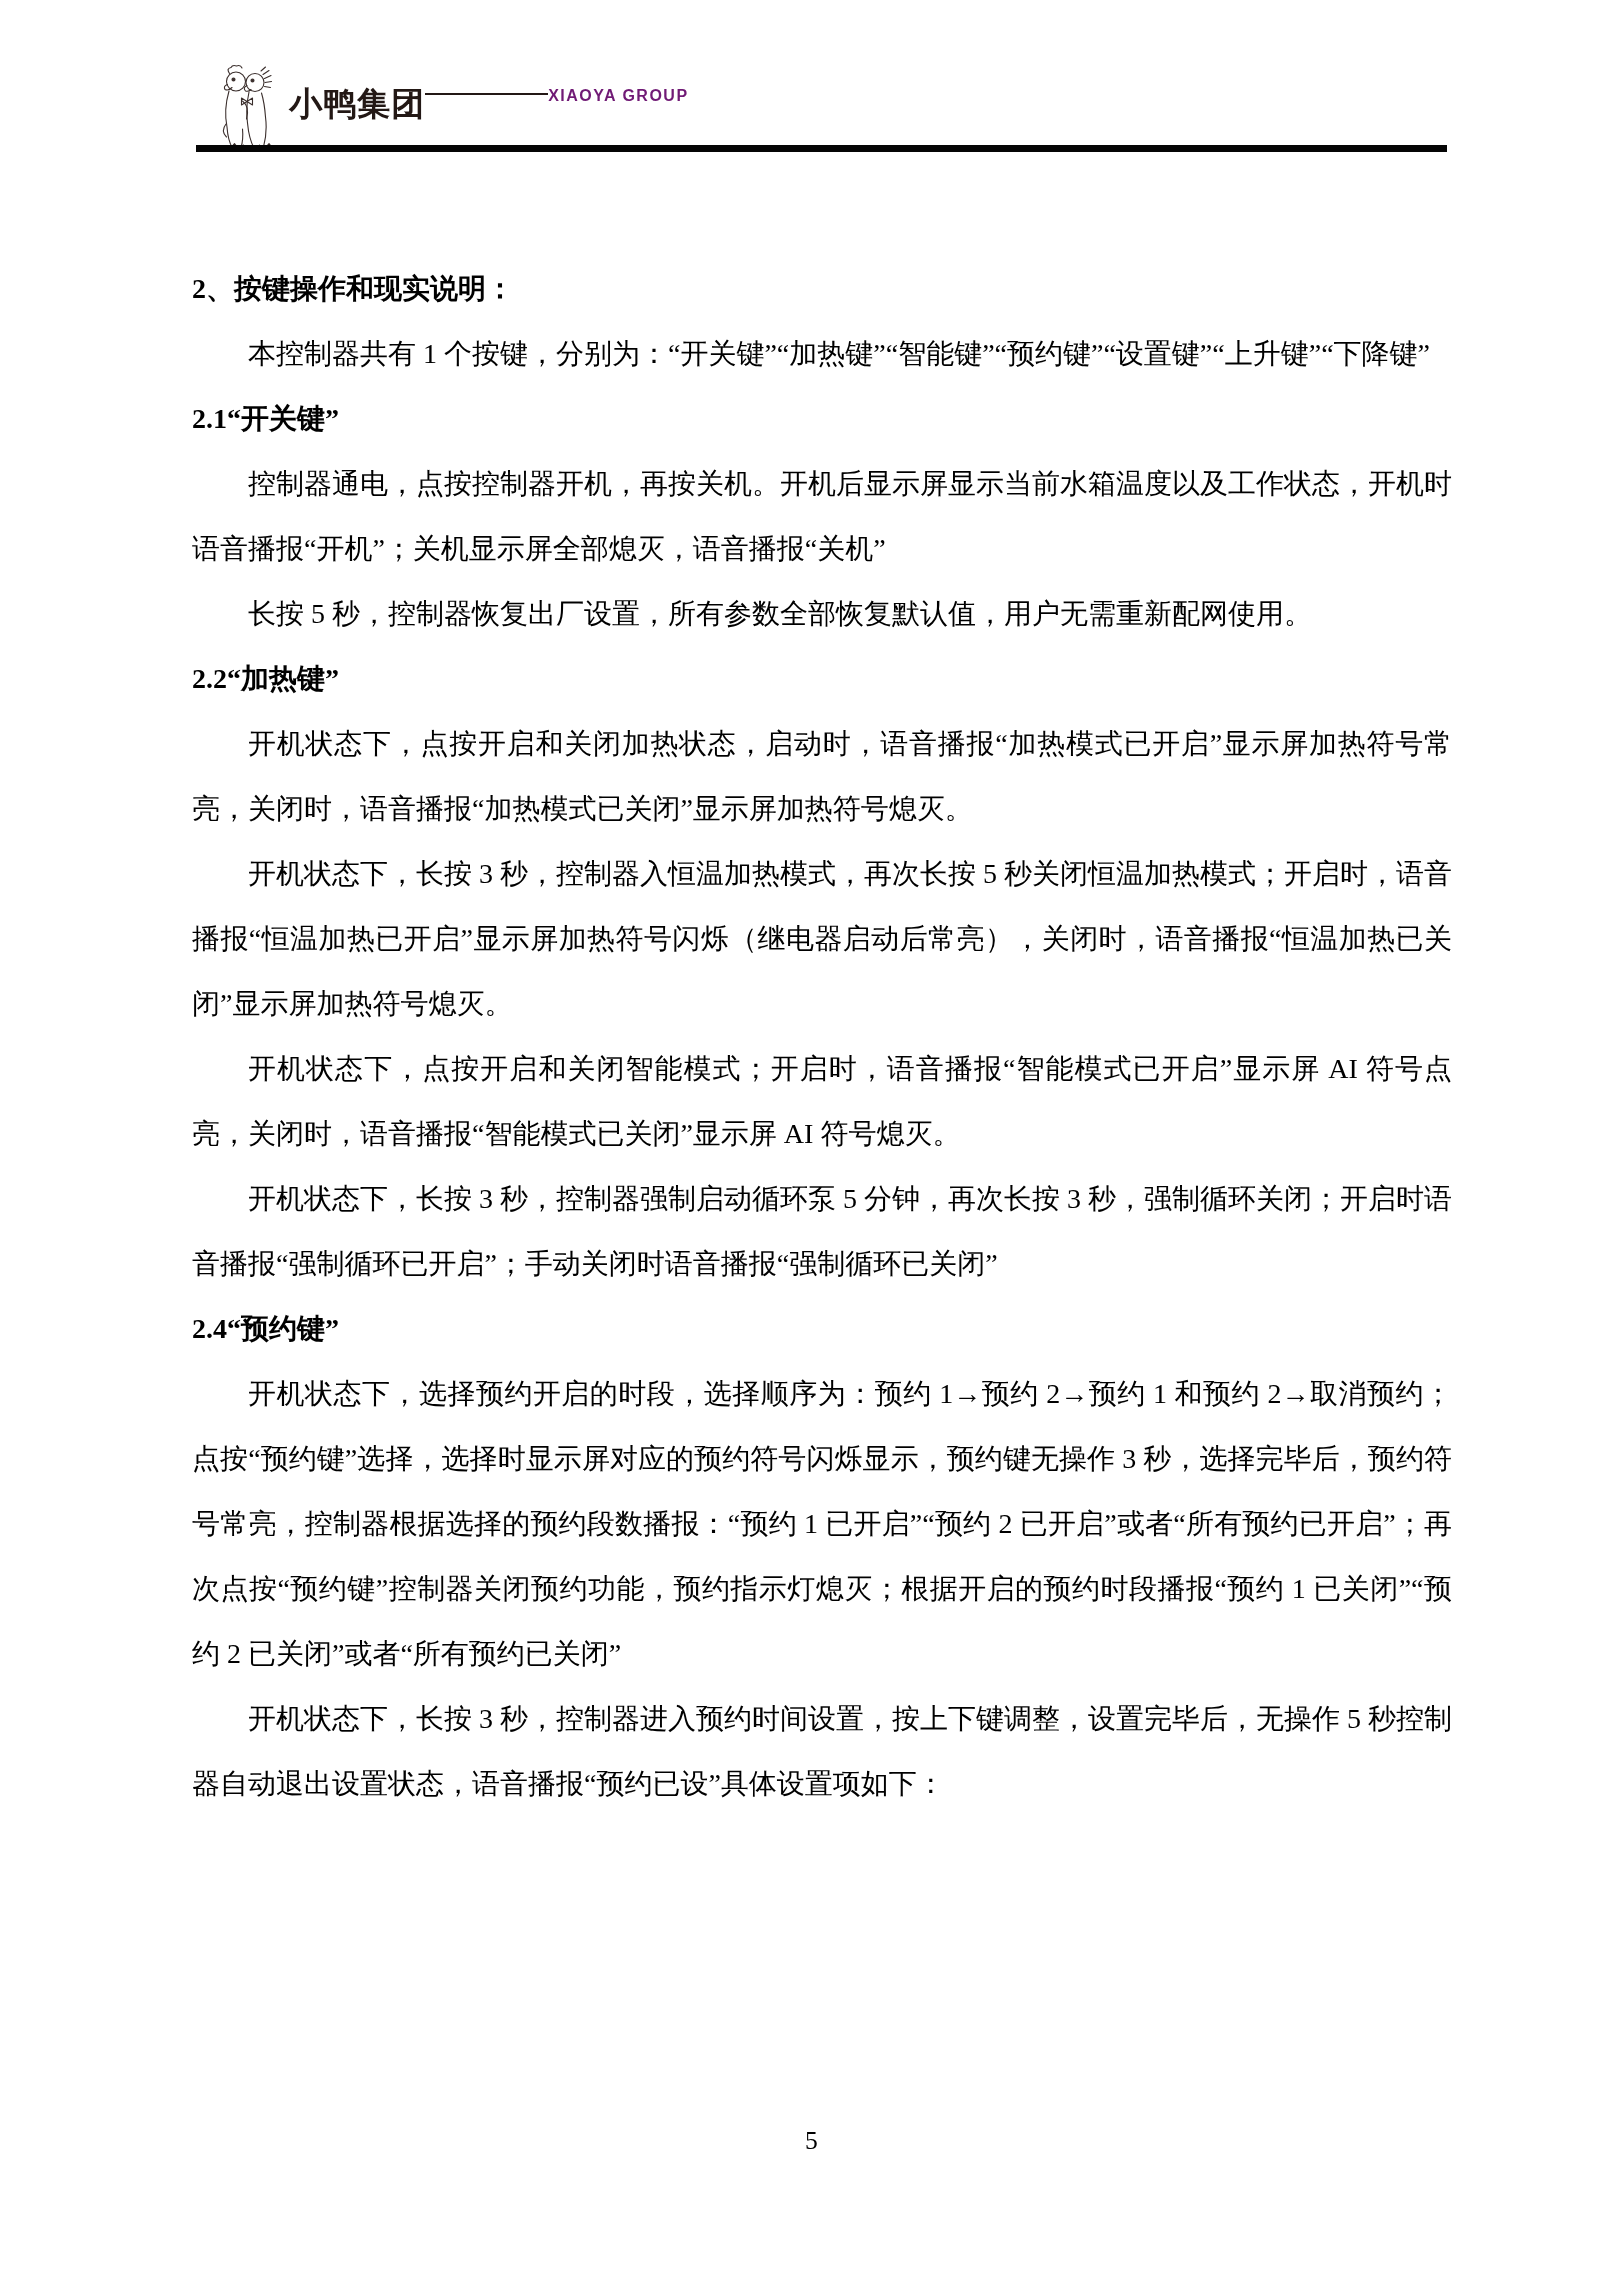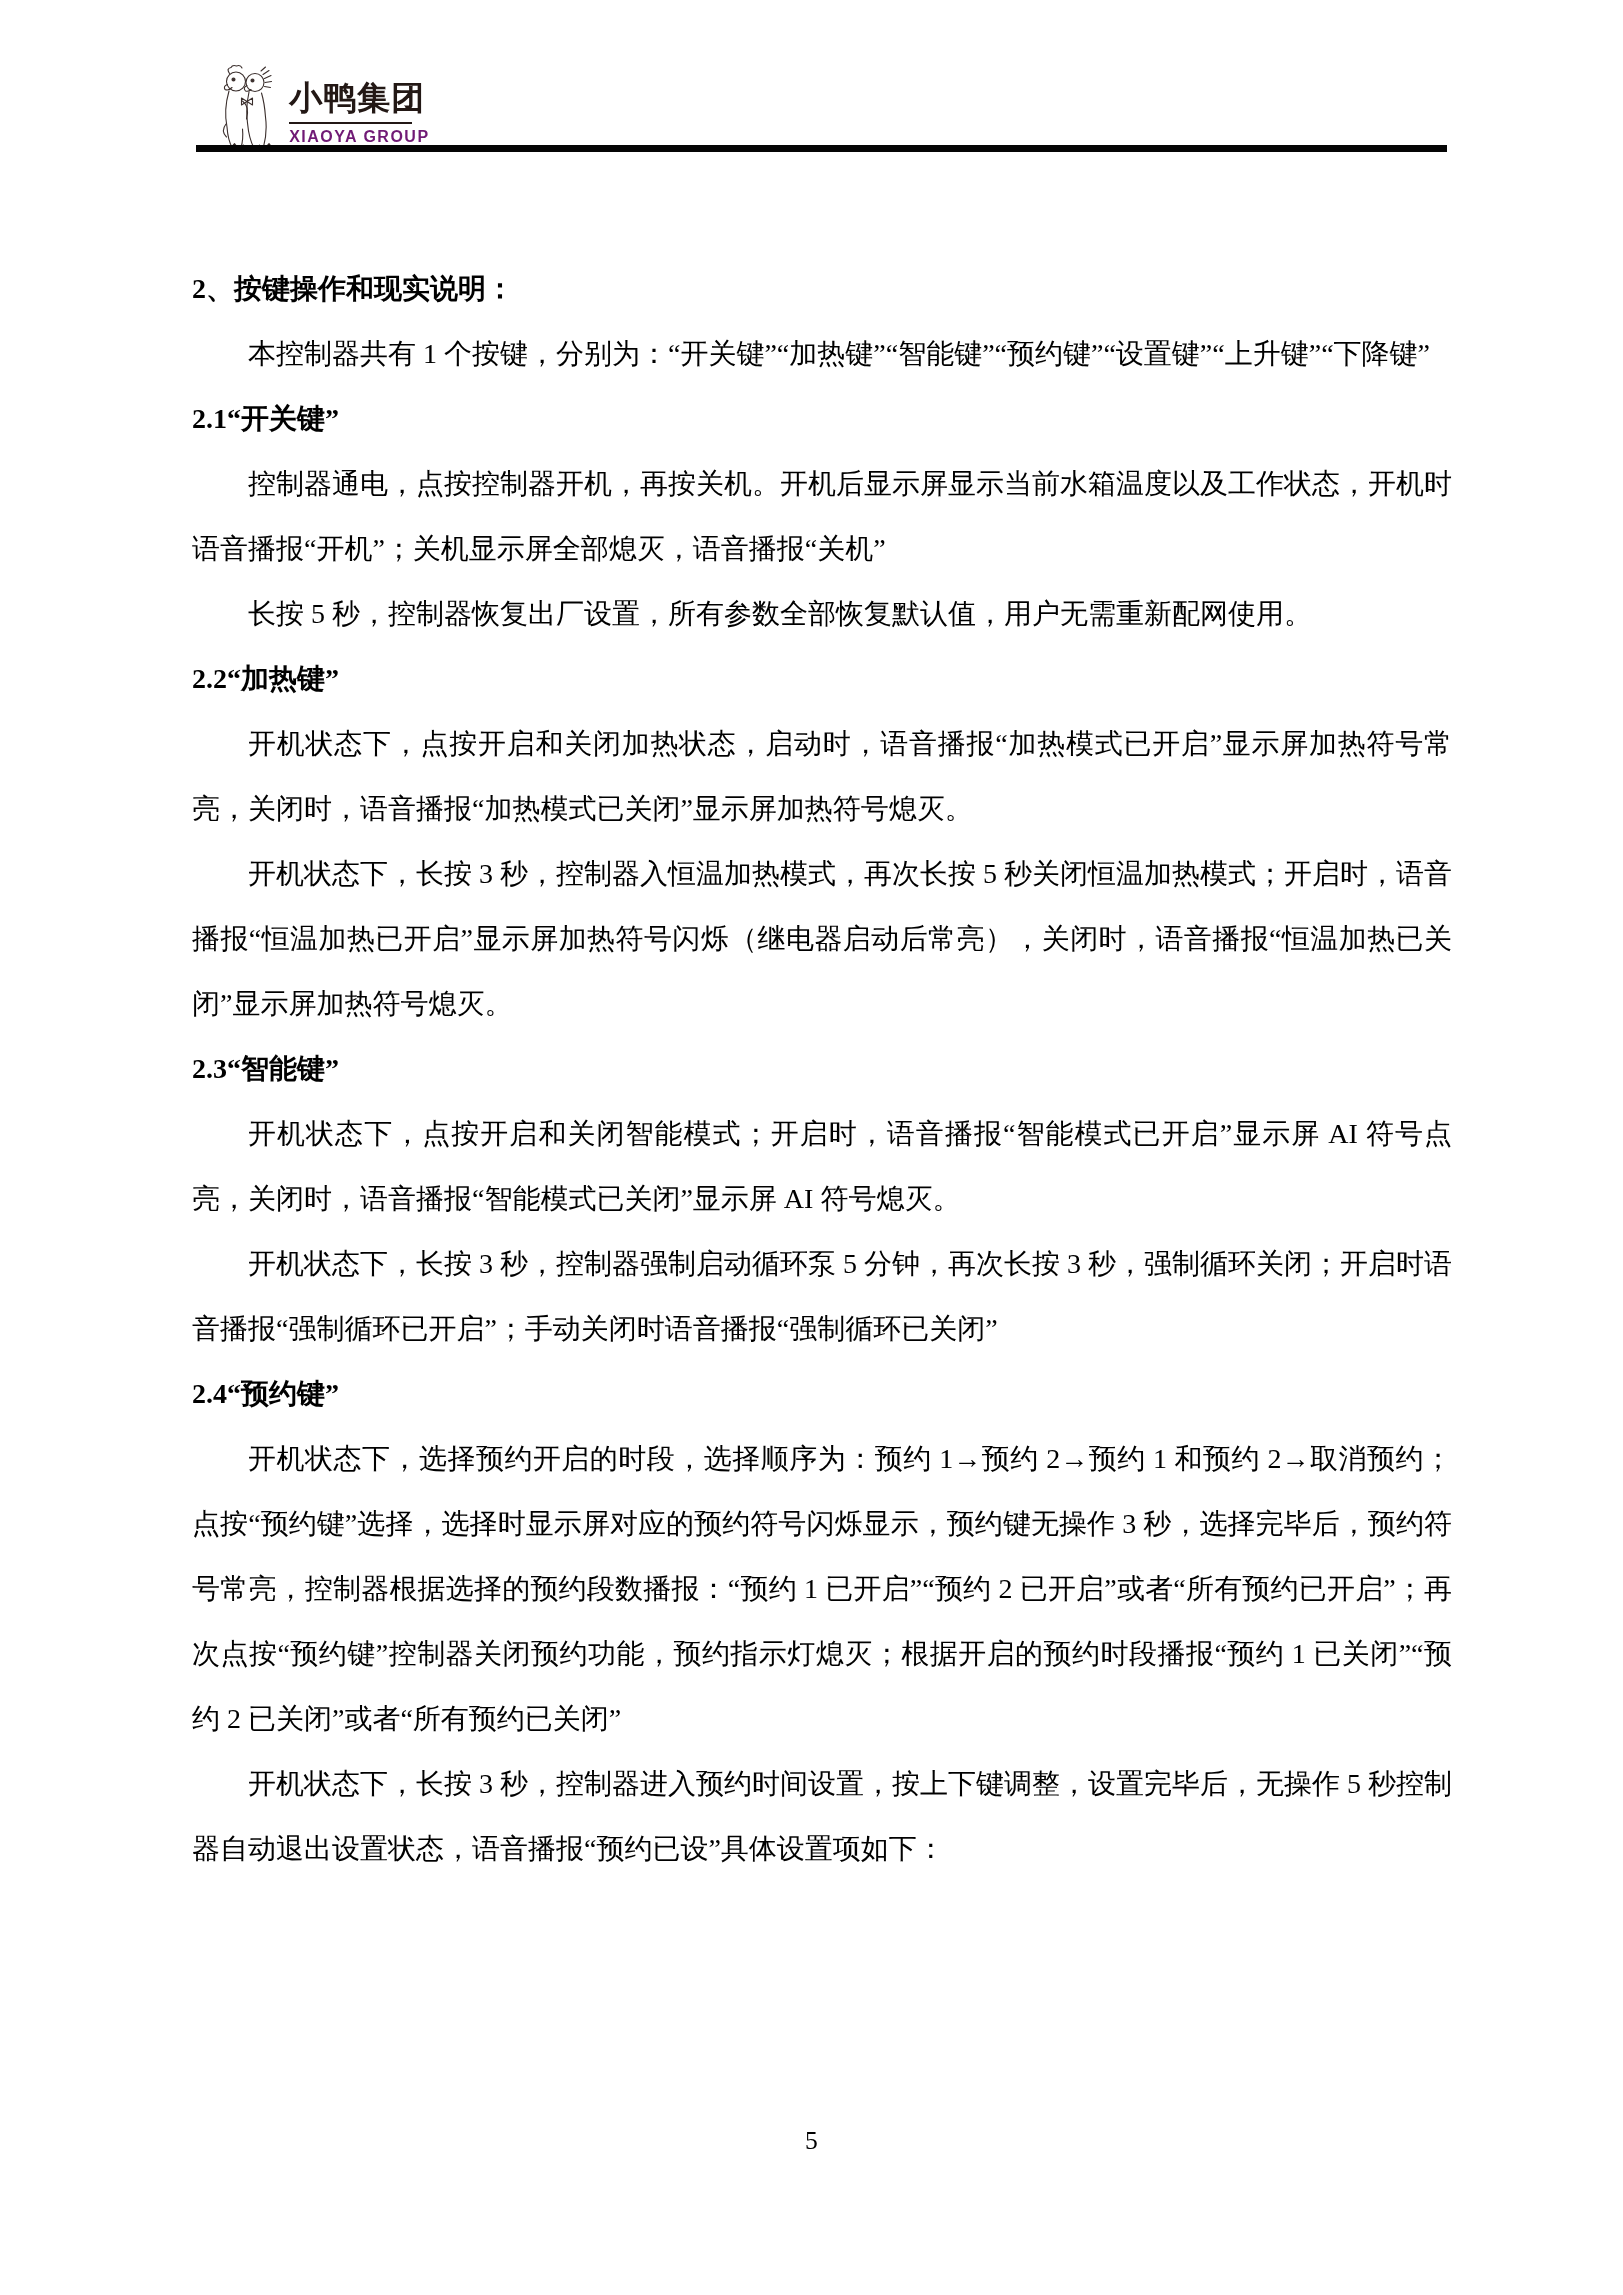--- a/index.html
+++ b/index.html
@@ -10,7 +10,7 @@
   }
   .logo{position:absolute;left:219px;top:64px;display:flex;align-items:flex-start;gap:10.2px}
   .logo svg{display:block}
-  .logo-text{display:flex;flex-direction:column;margin-top:17px}
+  .logo-text{display:flex;flex-direction:row;margin-top:23px}
   .logo-cn{
     font-family:"Liberation Sans","DejaVu Sans",sans-serif;
     font-weight:bold;font-size:33px;line-height:1.05;

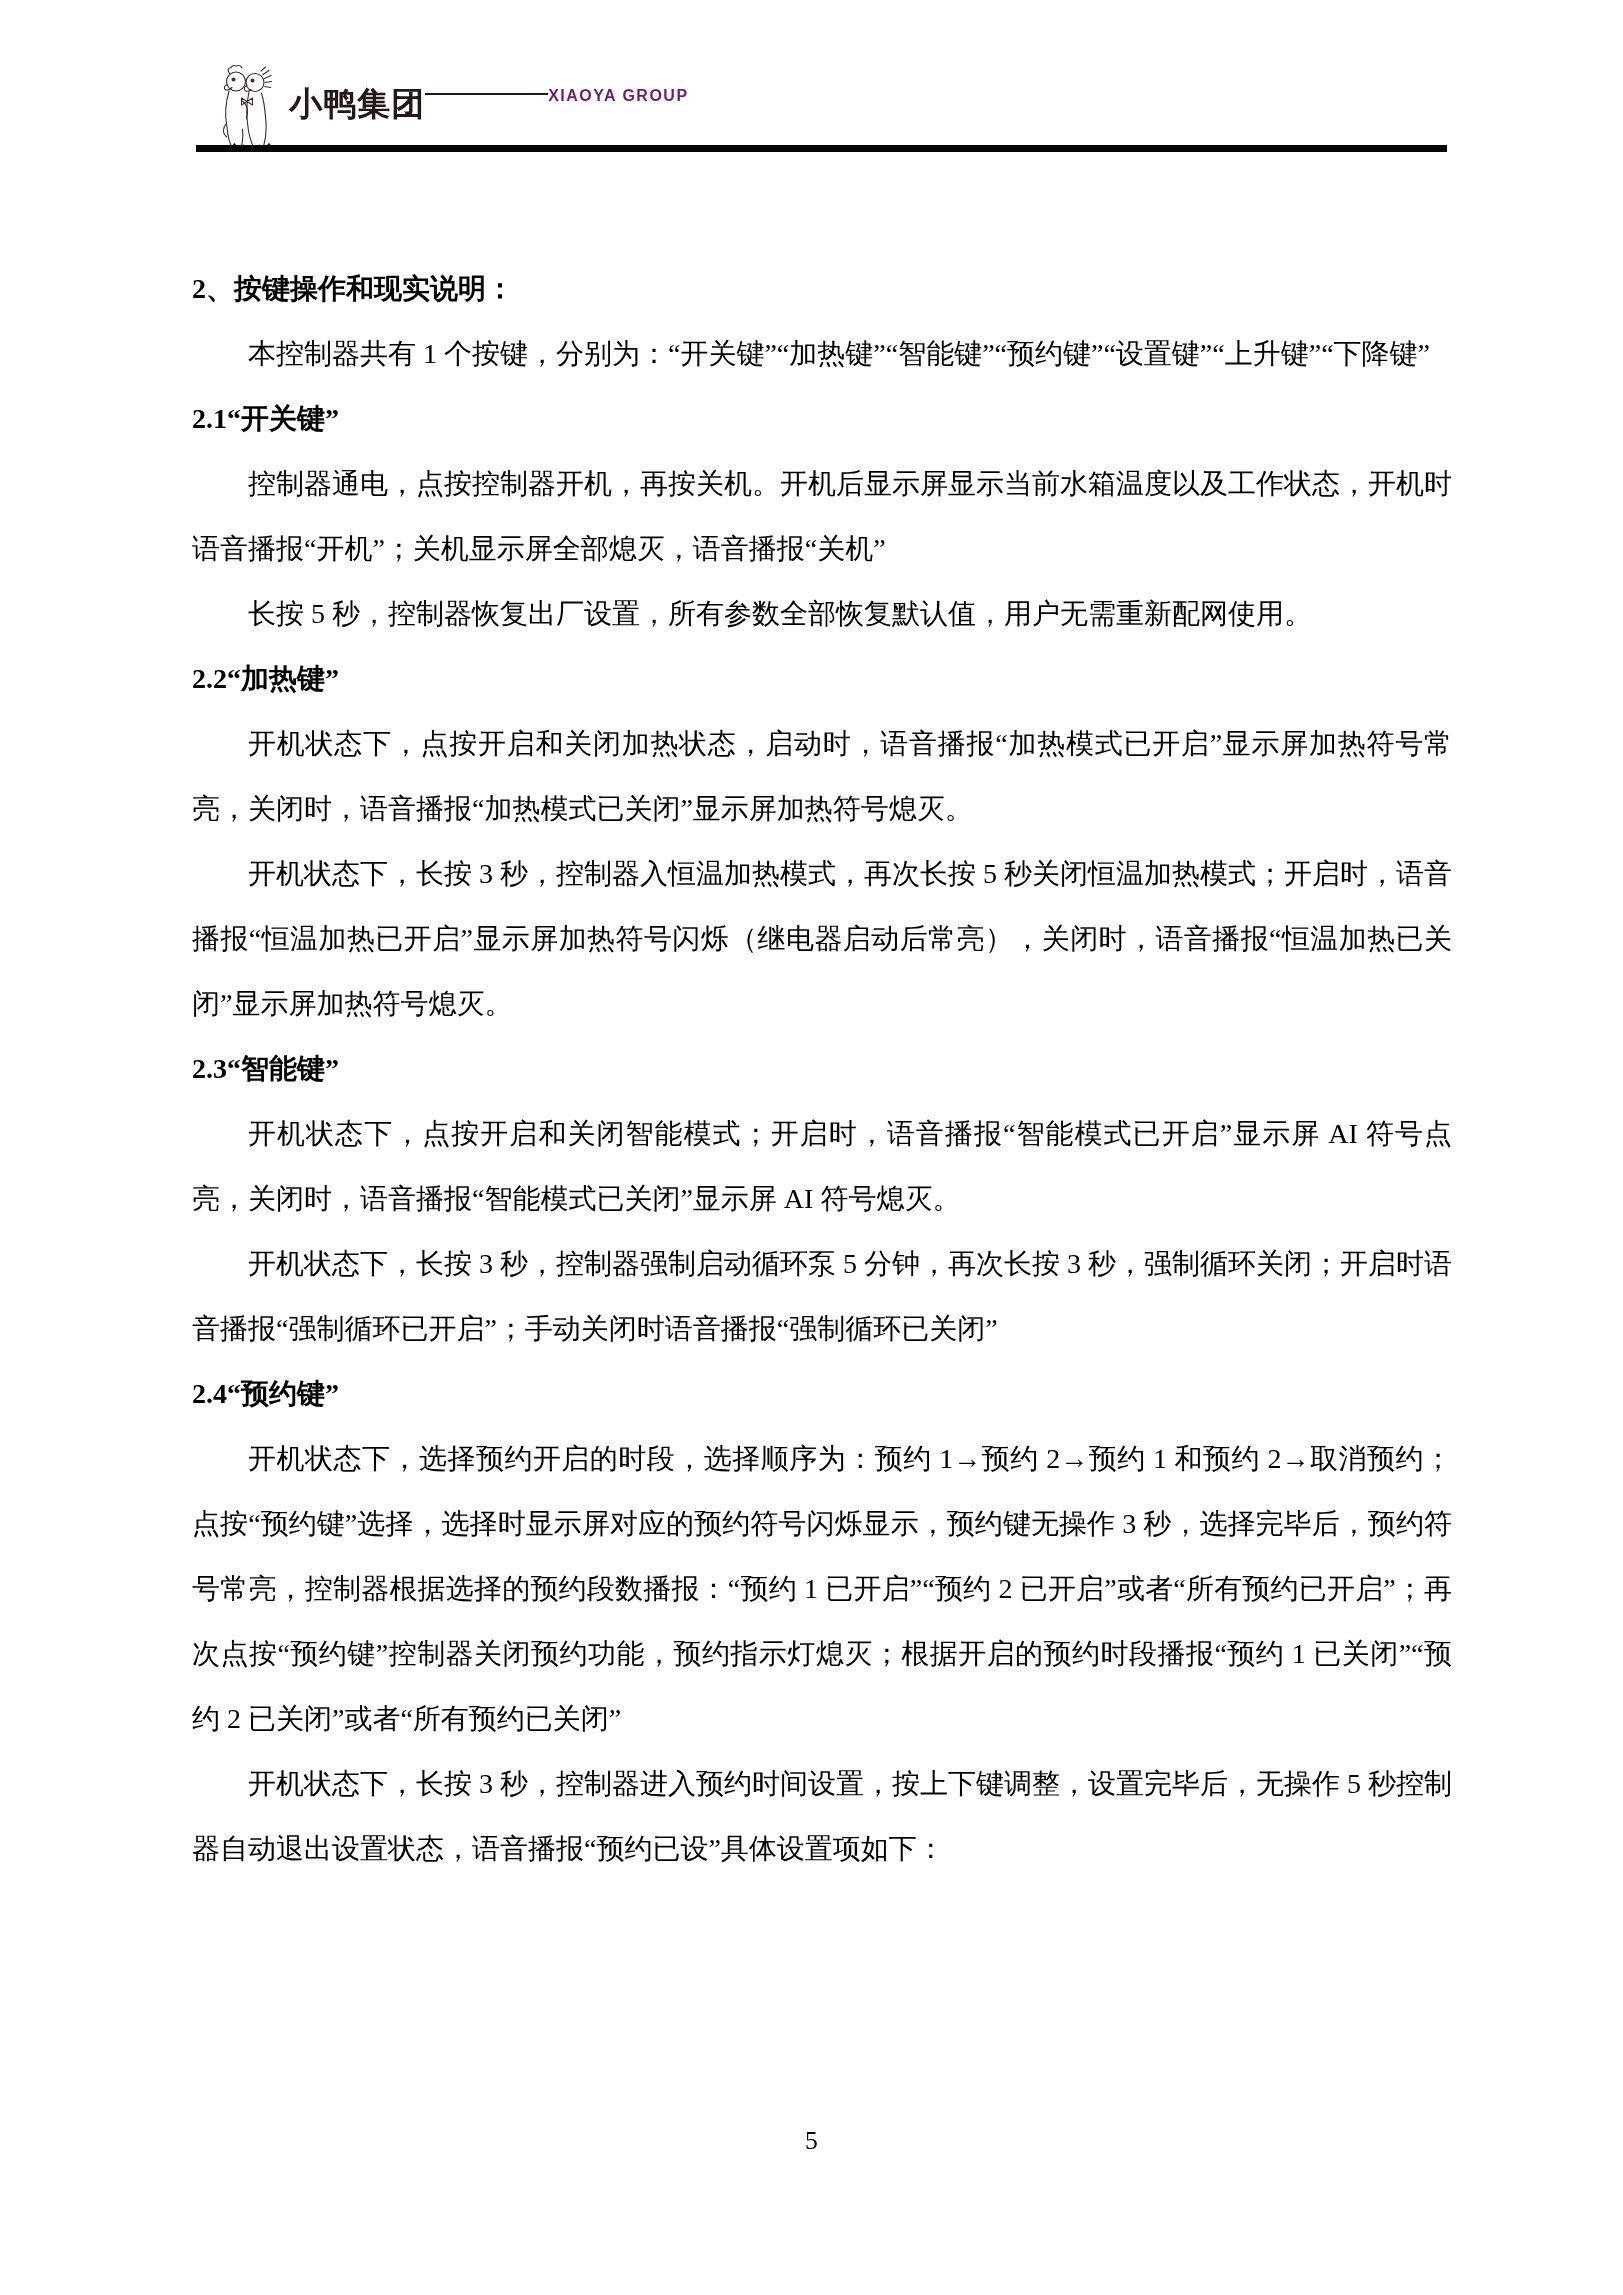--- a/index.html
+++ b/index.html
@@ -83,7 +83,6 @@
   <div class="h">2.2“加热键”</div>
   <div class="p">开机状态下，点按开启和关闭加热状态，启动时，语音播报“加热模式已开启”显示屏加热符号常亮，关闭时，语音播报“加热模式已关闭”显示屏加热符号熄灭。</div>
   <div class="p">开机状态下，长按 3 秒，控制器入恒温加热模式，再次长按 5 秒关闭恒温加热模式；开启时，语音播报“恒温加热已开启”显示屏加热符号闪烁（继电器启动后常亮），关闭时，语音播报“恒温加热已关闭”显示屏加热符号熄灭。</div>
-  <div class="h">2.3“智能键”</div>
   <div class="p">开机状态下，点按开启和关闭智能模式；开启时，语音播报“智能模式已开启”显示屏 AI 符号点亮，关闭时，语音播报“智能模式已关闭”显示屏 AI 符号熄灭。</div>
   <div class="p">开机状态下，长按 3 秒，控制器强制启动循环泵 5 分钟，再次长按 3 秒，强制循环关闭；开启时语音播报“强制循环已开启”；手动关闭时语音播报“强制循环已关闭”</div>
   <div class="h">2.4“预约键”</div>

